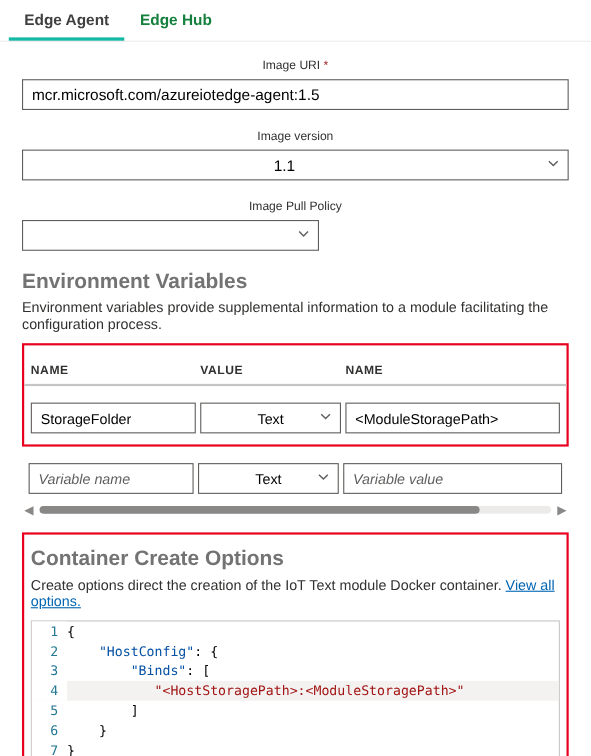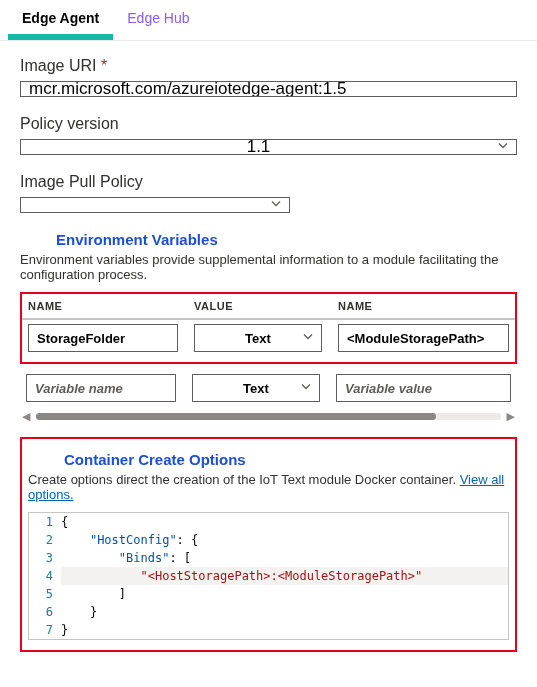--- a/index.html
+++ b/index.html
@@ -24,8 +24,8 @@
     }
     .tab.active {
       font-weight: 600;
-      border-bottom: 6px solid #14b8a6;
-      color: #000000;
+      border-bottom: 3px solid #14b8a6;
+      color: #404040;
     }
     .form-body { padding: 16px 20px 12px; }
     .field-group { margin-bottom: 18px; }

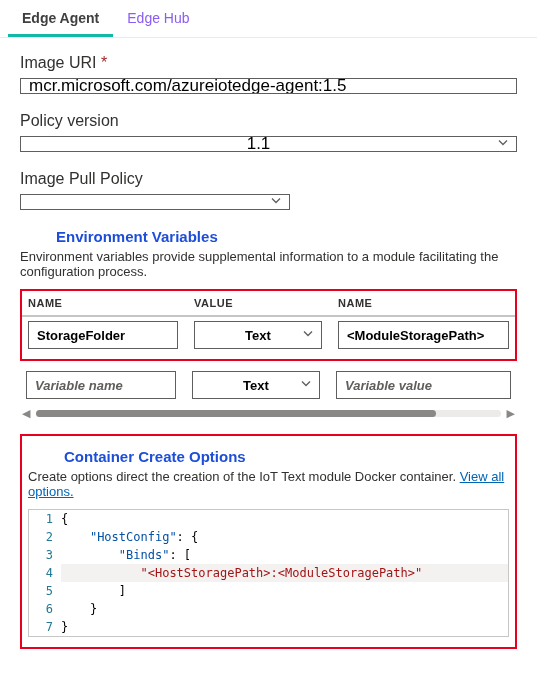--- a/index.html
+++ b/index.html
@@ -20,7 +20,8 @@
       padding: 10px 14px 8px;
       cursor: pointer;
       font-size: 14px;
-      color: #8b5cf6;
+      color: #15803d;
+      font-weight: bold;
     }
     .tab.active {
       font-weight: 600;

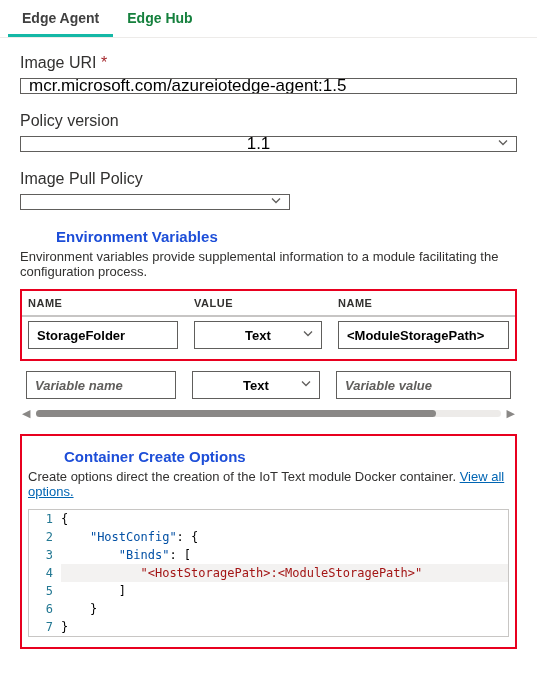--- a/index.html
+++ b/index.html
@@ -31,10 +31,11 @@
     .form-body { padding: 16px 20px 12px; }
     .field-group { margin-bottom: 18px; }
     .field-label {
-      font-size: 16px;
+      font-size: 11px;
       color: #323130;
       display: block;
       margin-bottom: 6px;
+      text-align: center;
     }
     .req { color: #a4262c; }
     .text-input, .select-input {

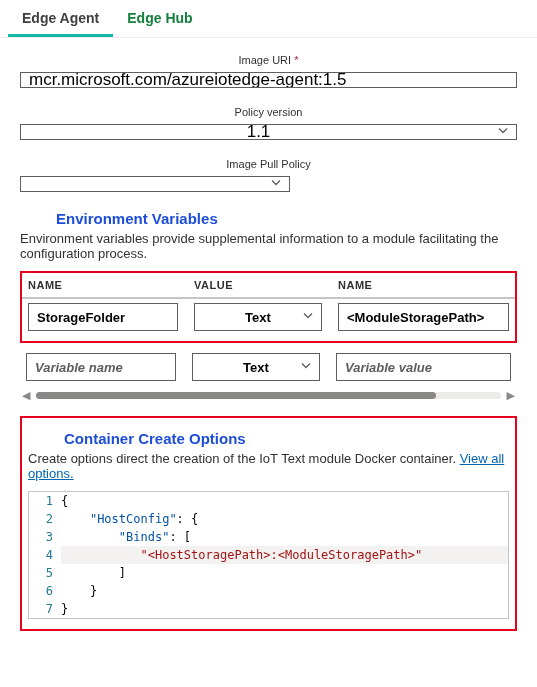--- a/index.html
+++ b/index.html
@@ -40,10 +40,10 @@
     .req { color: #a4262c; }
     .text-input, .select-input {
       width: 100%;
-      height: 16px;
+      height: 28px;
       border: 1px solid #605e5c;
       padding: 6px 8px;
-      font-size: 17px;
+      font-size: 14px;
       font-family: inherit;
       background: #fff;
     }

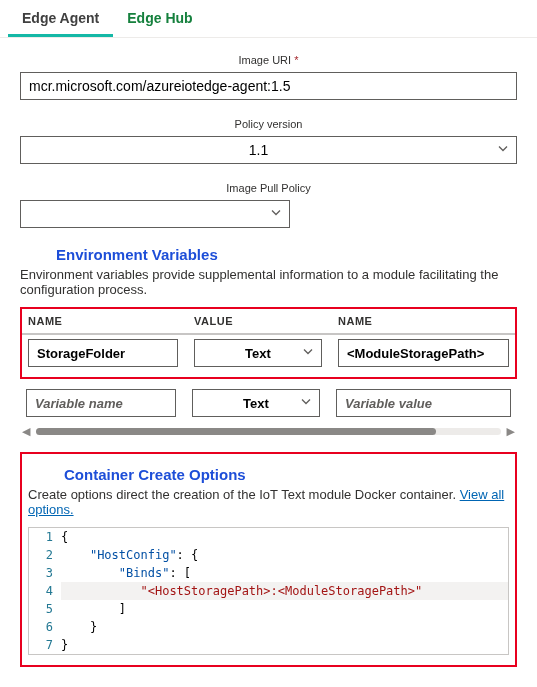--- a/index.html
+++ b/index.html
@@ -178,7 +178,7 @@
   </div>
 
   <div class="field-group">
-    <label class="field-label">Policy version</label>
+    <label class="field-label">Image version</label>
     <div class="select-wrap full">
       <input class="text-input select-input" readonly="" value="1.1" style="">
       <span class="chevron">

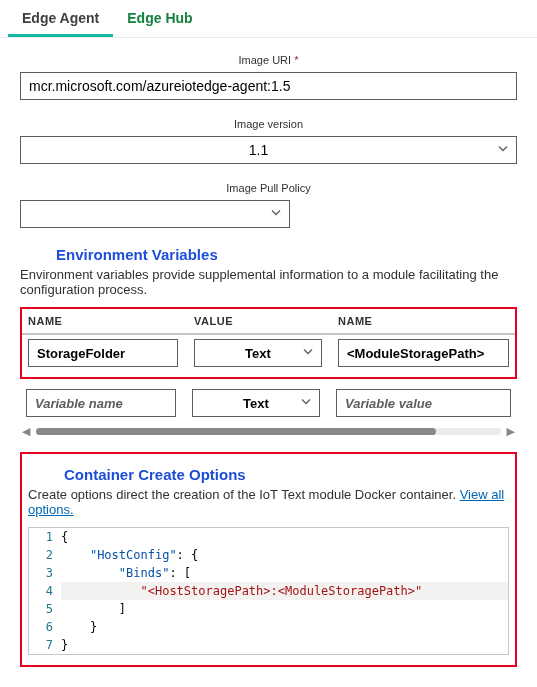--- a/index.html
+++ b/index.html
@@ -61,11 +61,10 @@
     .narrow-select { width: 270px; }
 
     .section-title {
-      font-size: 15px;
+      font-size: 19px;
       font-weight: 600;
-      color: #1d4ed8;
+      color: #737373;
       margin-bottom: 4px;
-      margin-left: 36px;
     }
     .section-desc {
       font-size: 13px;

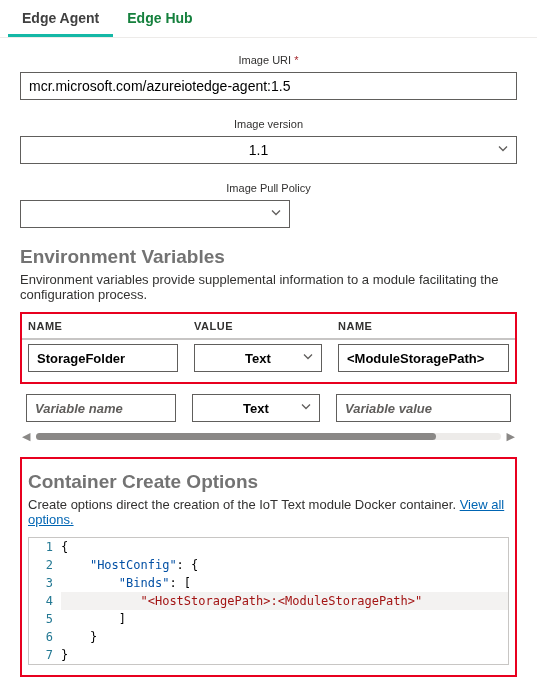--- a/index.html
+++ b/index.html
@@ -80,8 +80,9 @@
     }
     .env-header-row, .env-data-row {
       display: flex;
-      gap: 16px;
+      gap: 4px;
       padding: 4px 6px;
+      margin-top: 11px;
     }
     .env-header-row { border-bottom: 2px solid #c7c5c4; padding-bottom: 6px; }
     .col-name { flex: 0 0 150px; }

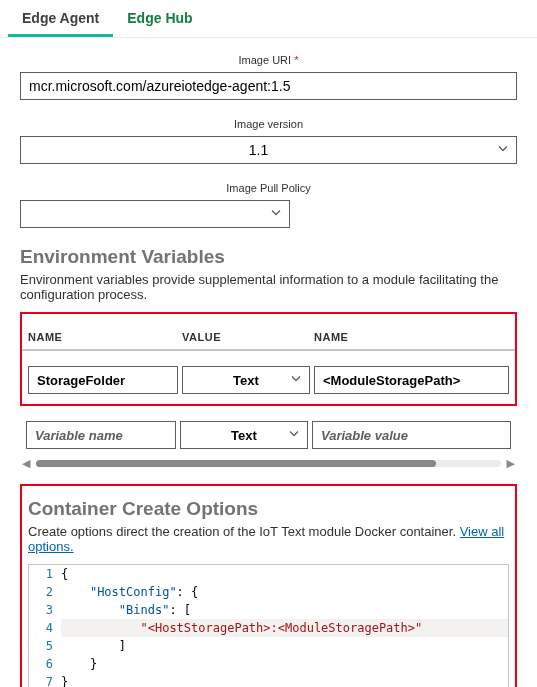--- a/index.html
+++ b/index.html
@@ -102,7 +102,6 @@
       padding: 0 8px;
       font-size: 13px;
       font-family: inherit;
-      font-weight: bold;
     }
     .env-scroll {
       display: flex;

